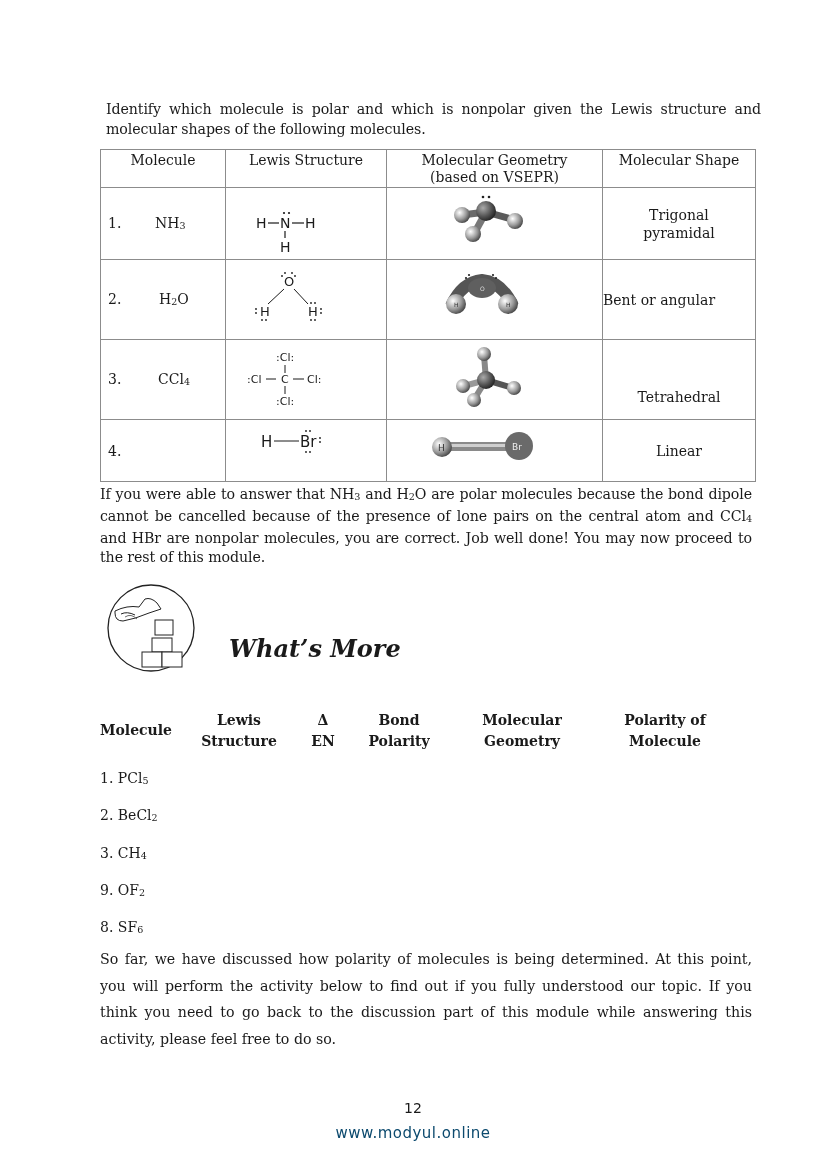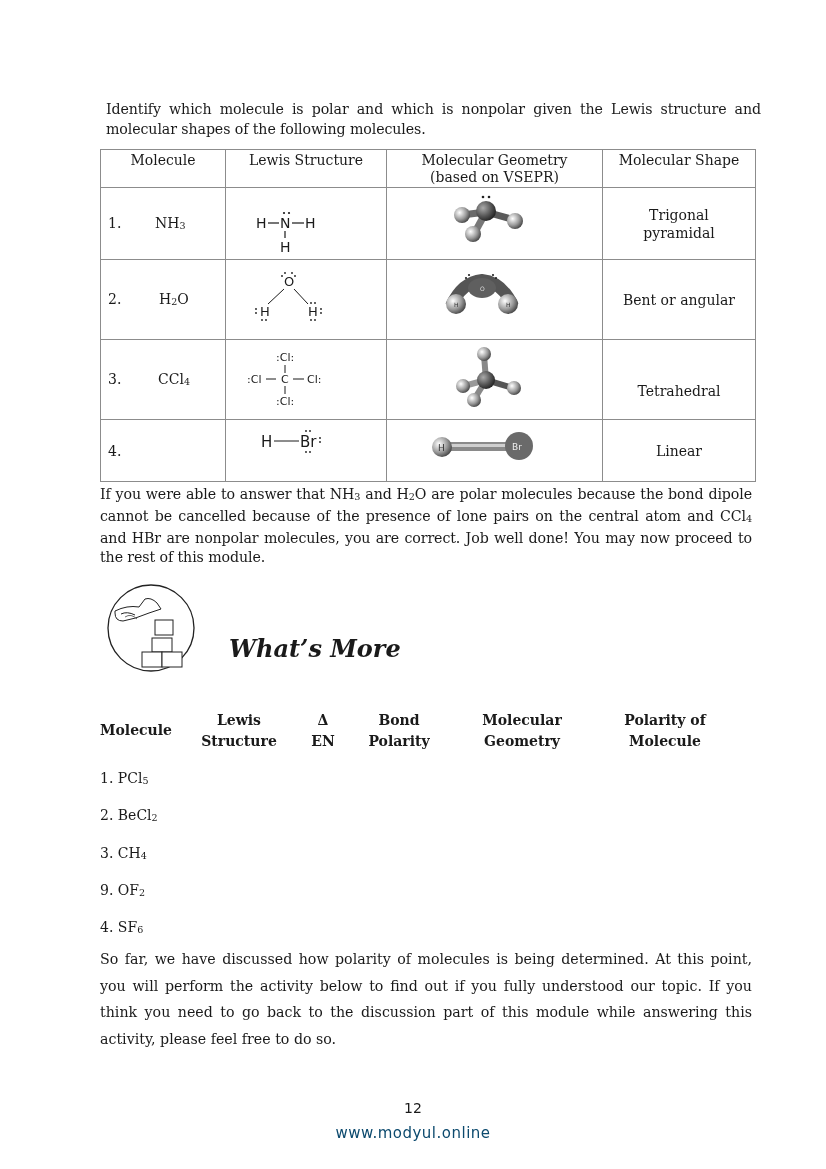--- a/index.html
+++ b/index.html
@@ -145,7 +145,7 @@
             <circle cx="109" cy="18" r="1.1" fill="#222"></circle>
       </svg>
     </td>
-    <td style="vertical-align:middle; text-align:center">Bent or angular</td>
+    <td style="vertical-align:middle; text-align:left">Bent or angular</td>
   </tr>
 
   <tr style="height:76px">

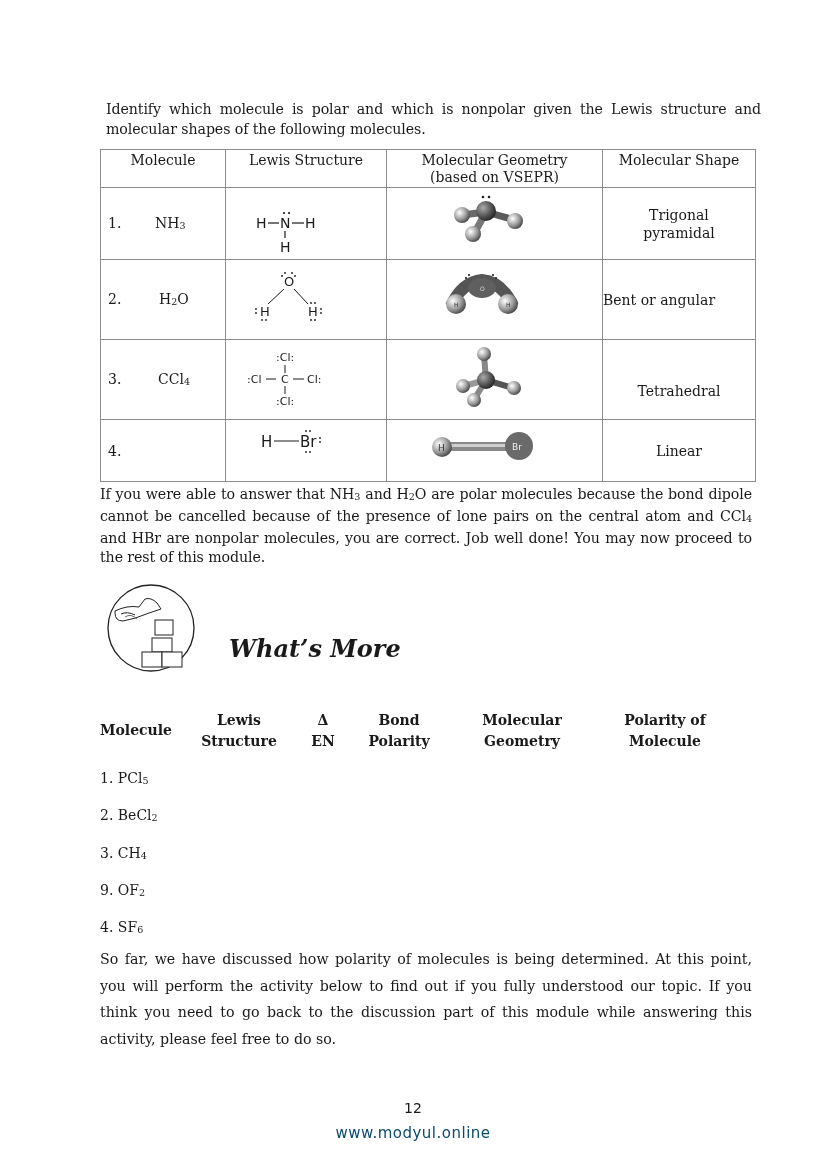--- a/index.html
+++ b/index.html
@@ -183,7 +183,7 @@
         <circle cx="87" cy="60" r="7" fill="url(#gW)"></circle>
       </svg>
     </td>
-    <td style="vertical-align:bottom; text-align:center; padding-bottom:20px">Tetrahedral</td>
+    <td style="vertical-align:bottom; text-align:center; padding-bottom:14px">Tetrahedral</td>
   </tr>
 
   <tr style="height:58px">

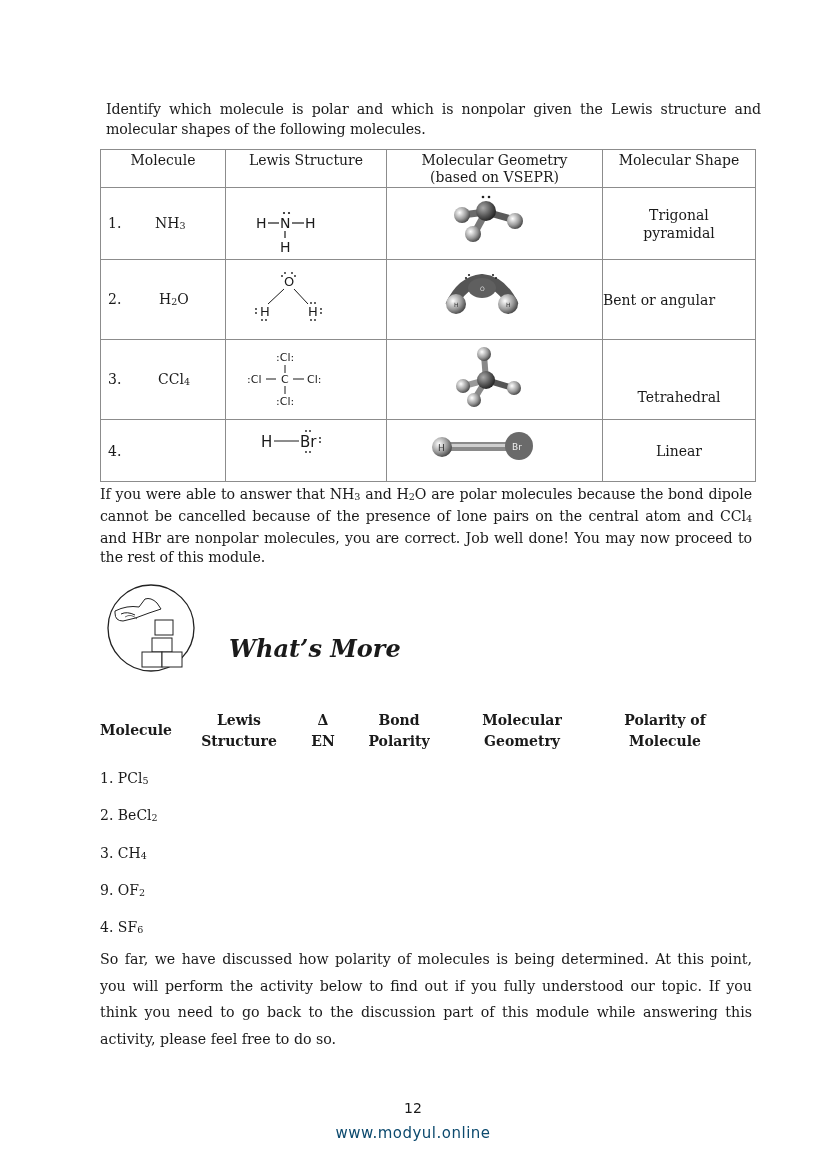--- a/index.html
+++ b/index.html
@@ -265,7 +265,7 @@
 <div class="abs item" style="top:807px;"><span>2. BeCl</span><sub>2</sub></div>
 <div class="abs item" style="top:845px;"><span>3. CH</span><sub>4</sub></div>
 <div class="abs item" style="top:882px;"><span>9. OF</span><sub>2</sub></div>
-<div class="abs item" style="top:919px;"><span>4. SF</span><sub>6</sub></div>
+<div class="abs item" style="top:919px;"><span>8. SF</span><sub>6</sub></div>
 
 <div class="abs para2" style="text-align:justify">So far, we have discussed how polarity of molecules is being determined. At this point, you will perform the activity below to find out if you fully understood our topic. If you think you need to go back to the discussion part of this module while answering this activity, please feel free to do so.</div>
 

